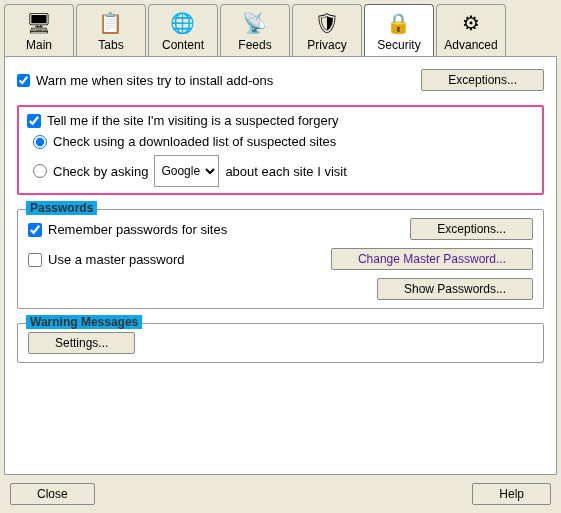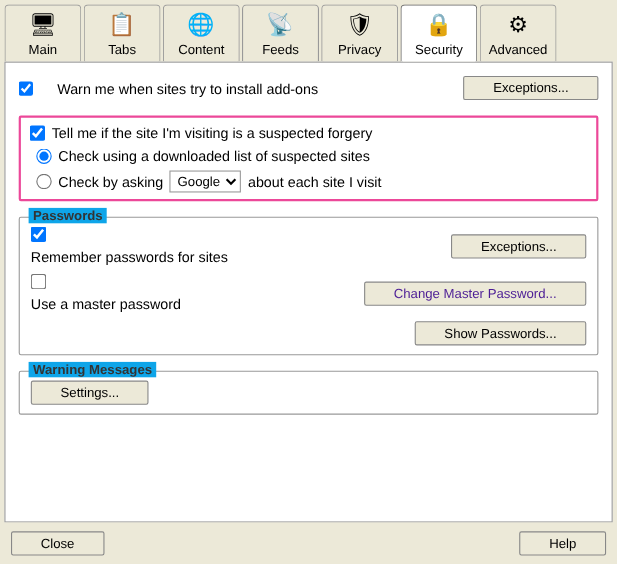--- a/index.html
+++ b/index.html
@@ -226,7 +226,7 @@
     .warn-left {
       display: flex;
       align-items: center;
-      gap: 22px;
+      gap: 6px;
     }
   </style>
 </head>

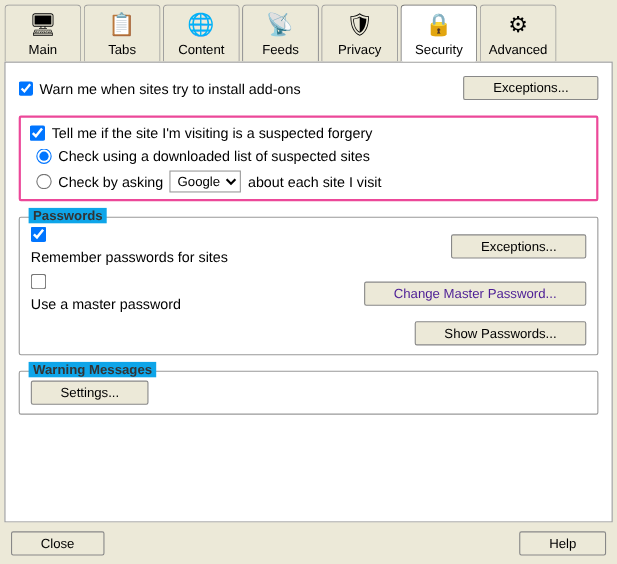--- a/index.html
+++ b/index.html
@@ -149,7 +149,7 @@
       align-items: center;
       border: 1px solid #999;
       background: #fff;
-      height: 20px;
+      height: 32px;
     }
 
     .select-wrapper select {

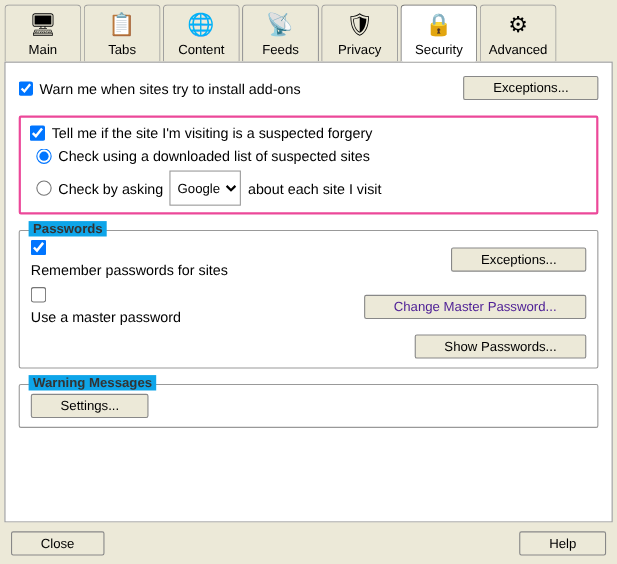--- a/index.html
+++ b/index.html
@@ -84,9 +84,8 @@
 
     .checkbox-row {
       display: flex;
-      align-items: flex-start;
-      gap: 6px;
-      flex-direction: column;
+      align-items: flex-end;
+      gap: 6px;
     }
 
     .checkbox-row input[type="checkbox"] {

